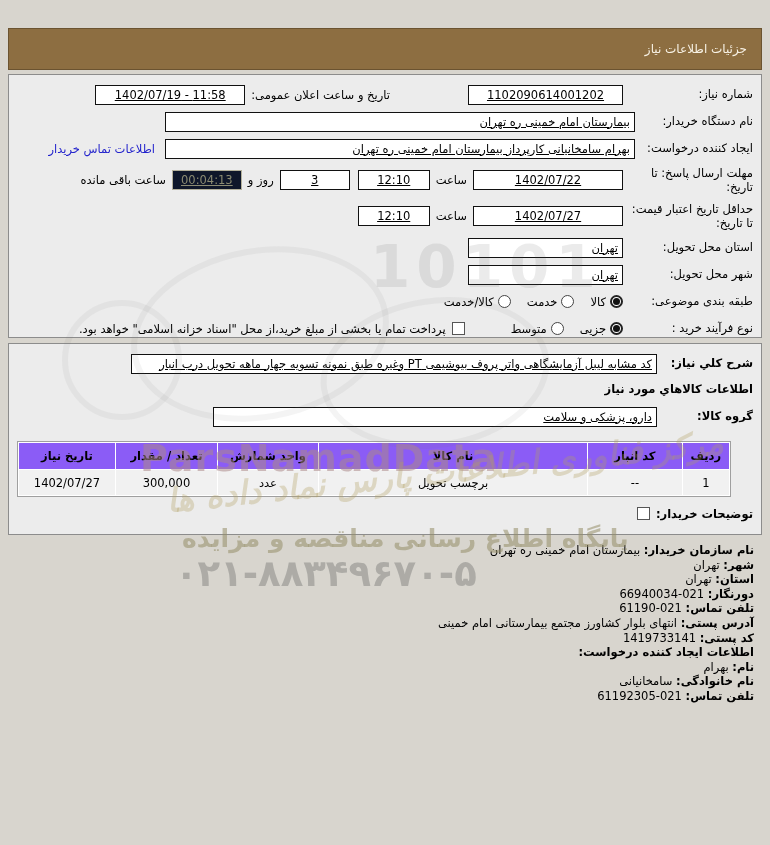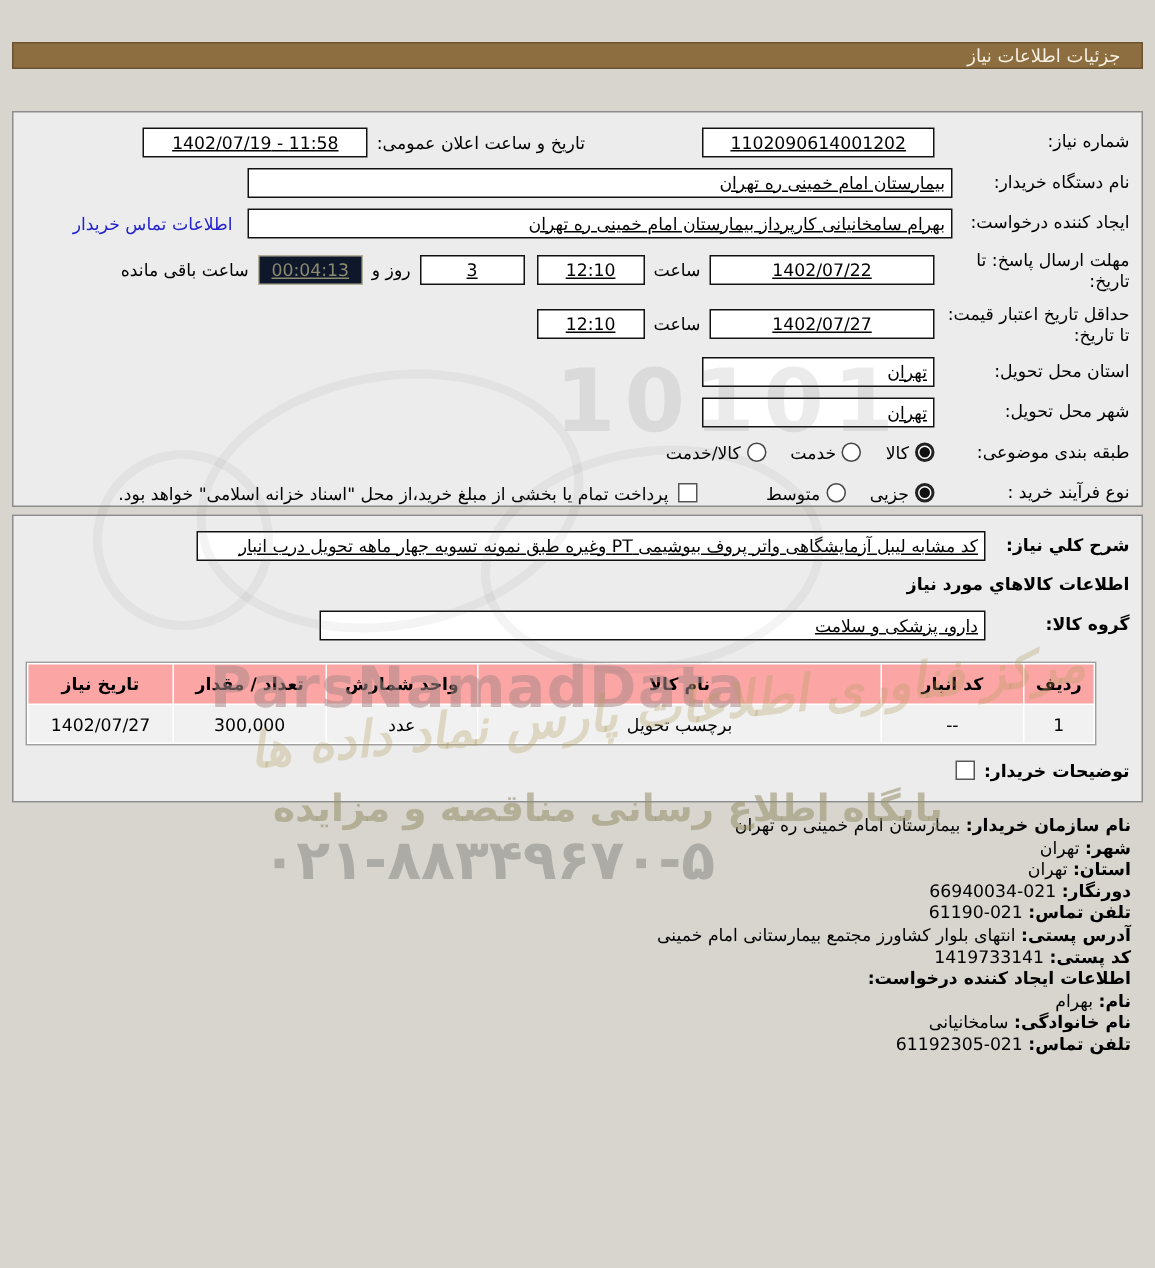--- a/index.html
+++ b/index.html
@@ -14,7 +14,7 @@
     direction: rtl;
   }
   .titlebar {
-    position:absolute; left:8px; top:28px; width:754px; height:18px;
+    position:absolute; left:8px; top:28px; width:754px; height:42px;
     background:#8d6e41; border:1px solid #6b5330;
     color:#f7f1e4; font-size:12px;
     display:flex; align-items:center; justify-content:flex-start;

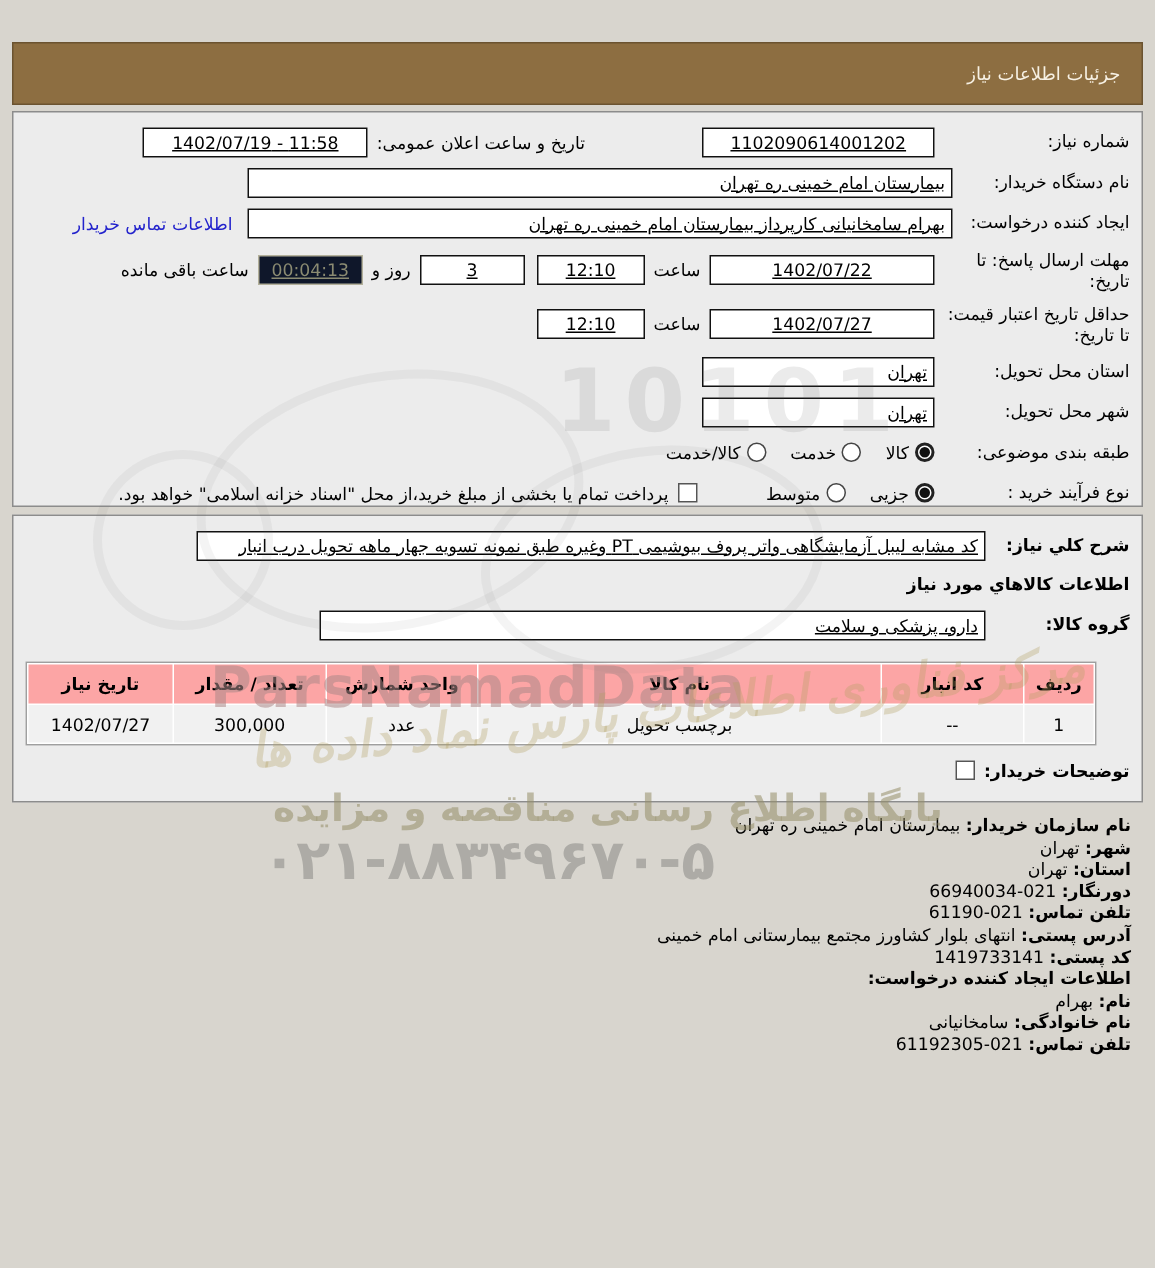--- a/index.html
+++ b/index.html
@@ -62,7 +62,7 @@
     direction:rtl;
   }
   table.items th {
-    background:#fca5a5; font-weight:bold; font-size:11.5px; height:26px; text-align:center;
+    background:#8b5cf6; font-weight:bold; font-size:11.5px; height:26px; text-align:center;
   }
   table.items td {
     background:#f1f1f1; font-size:11.5px; height:25px; text-align:center;

